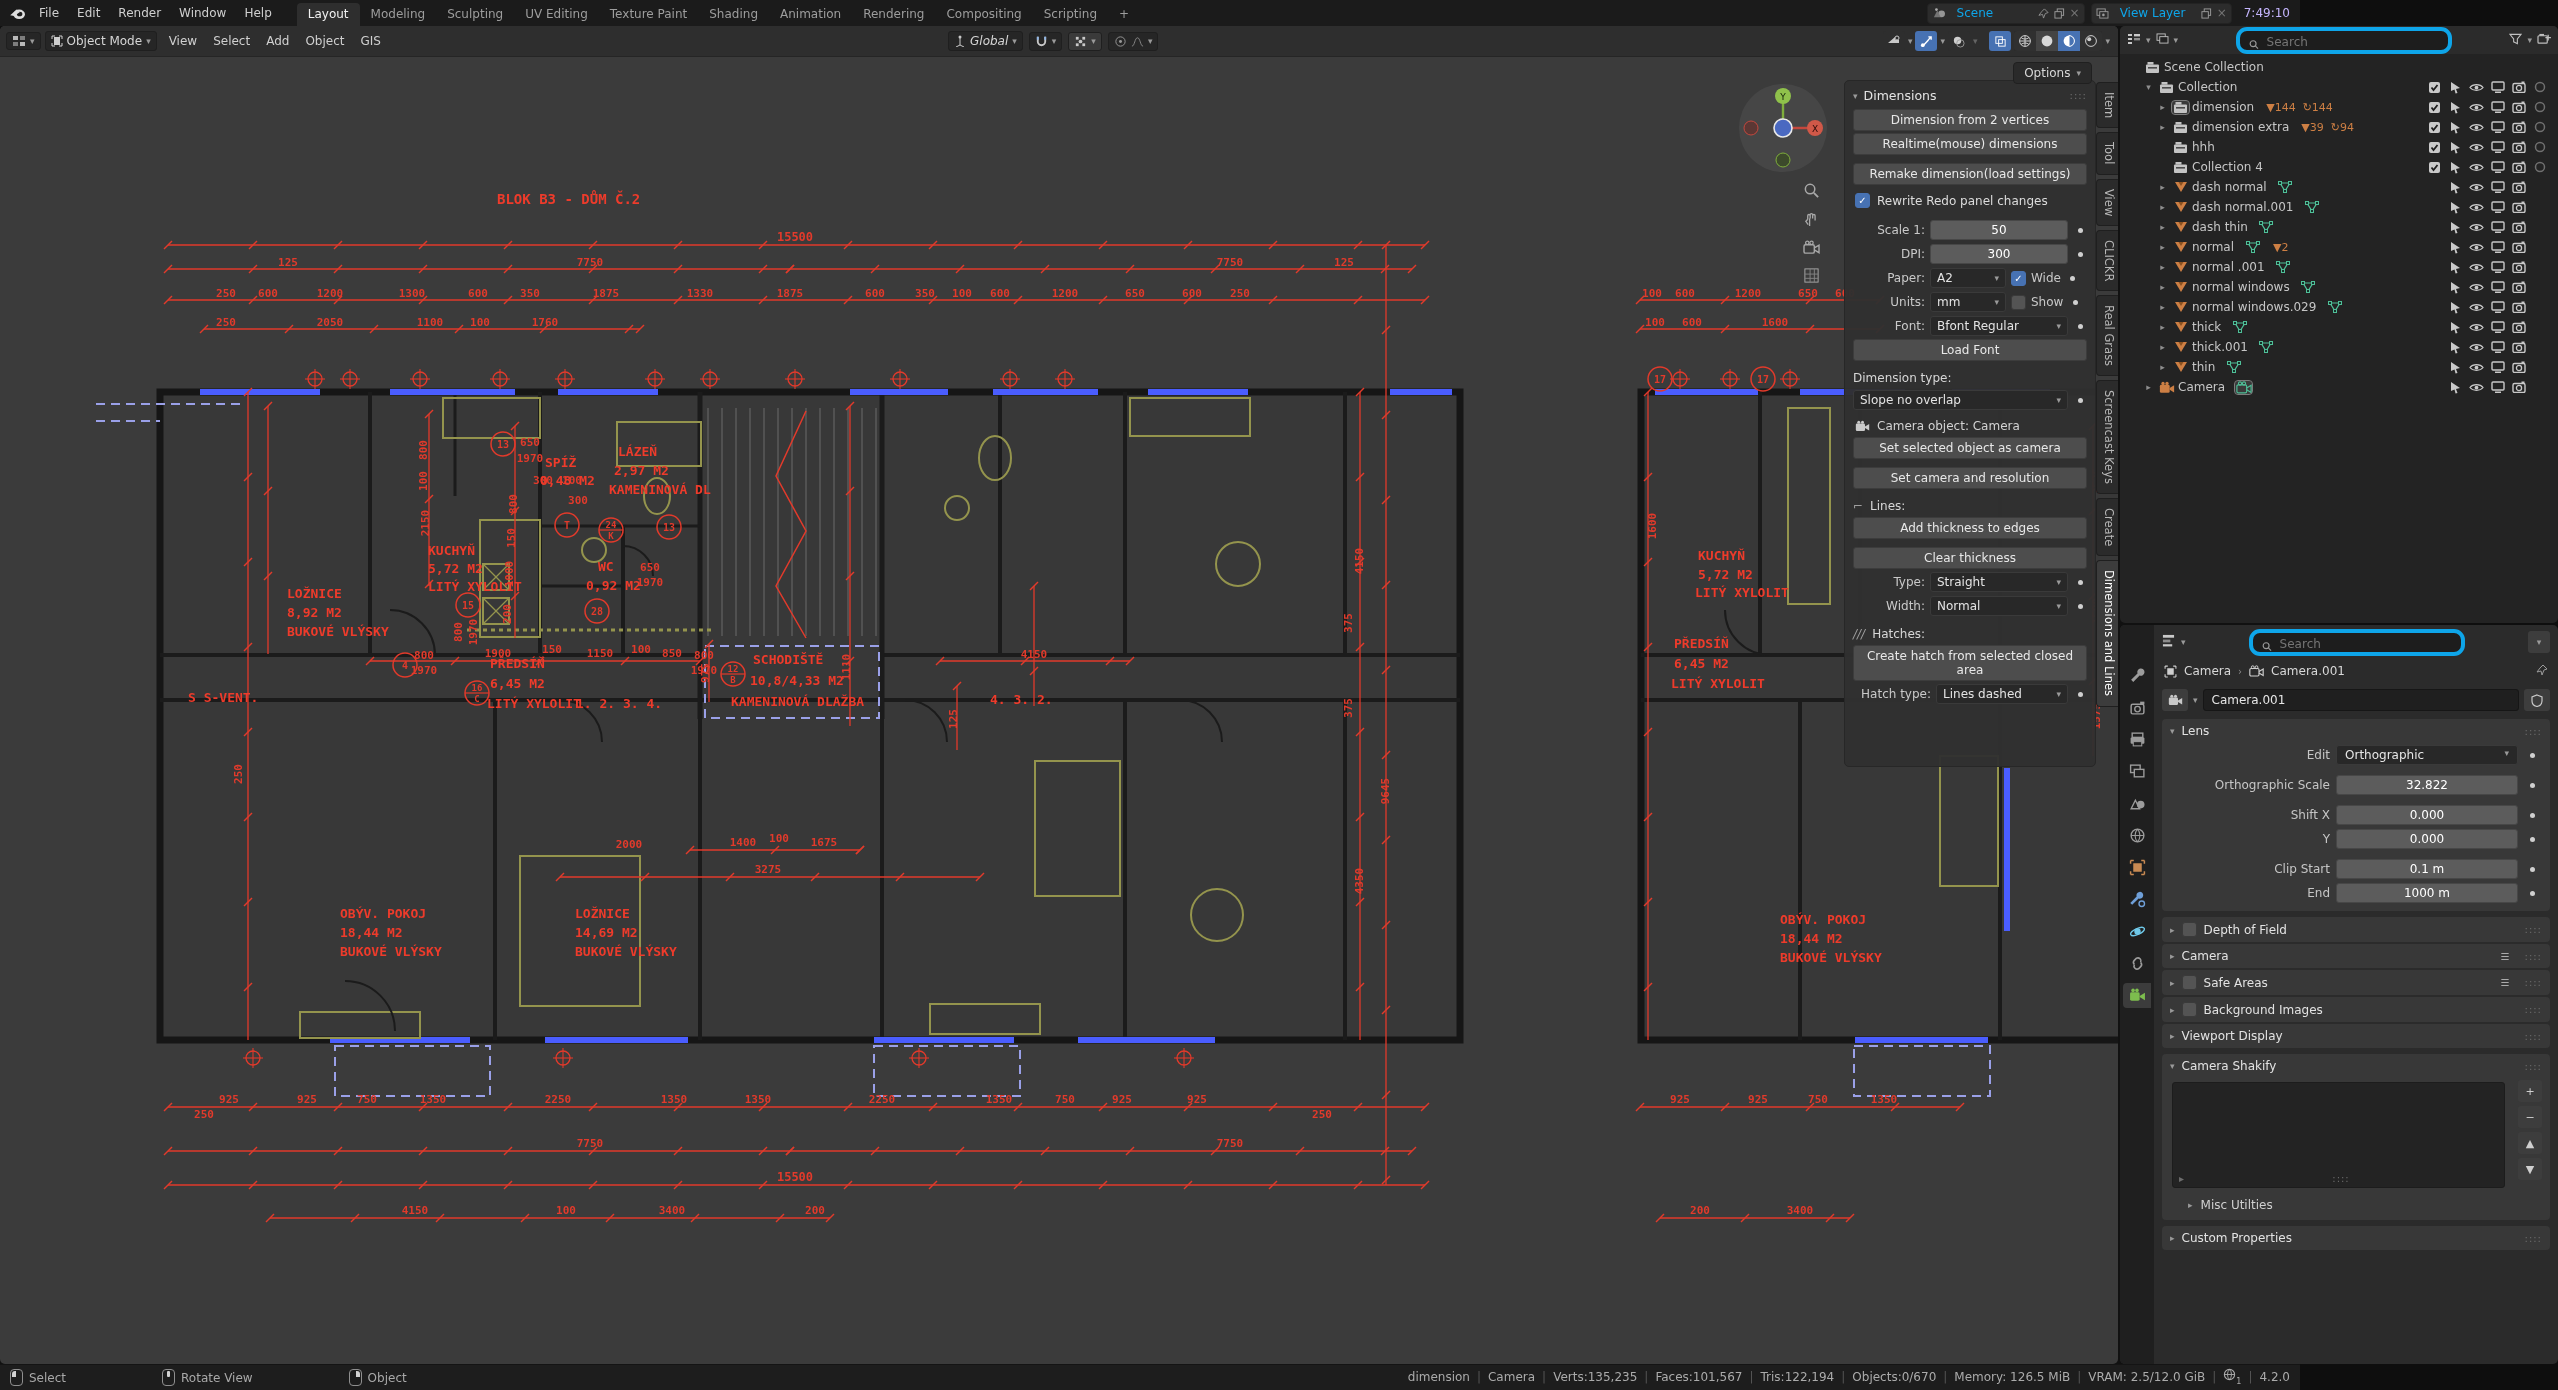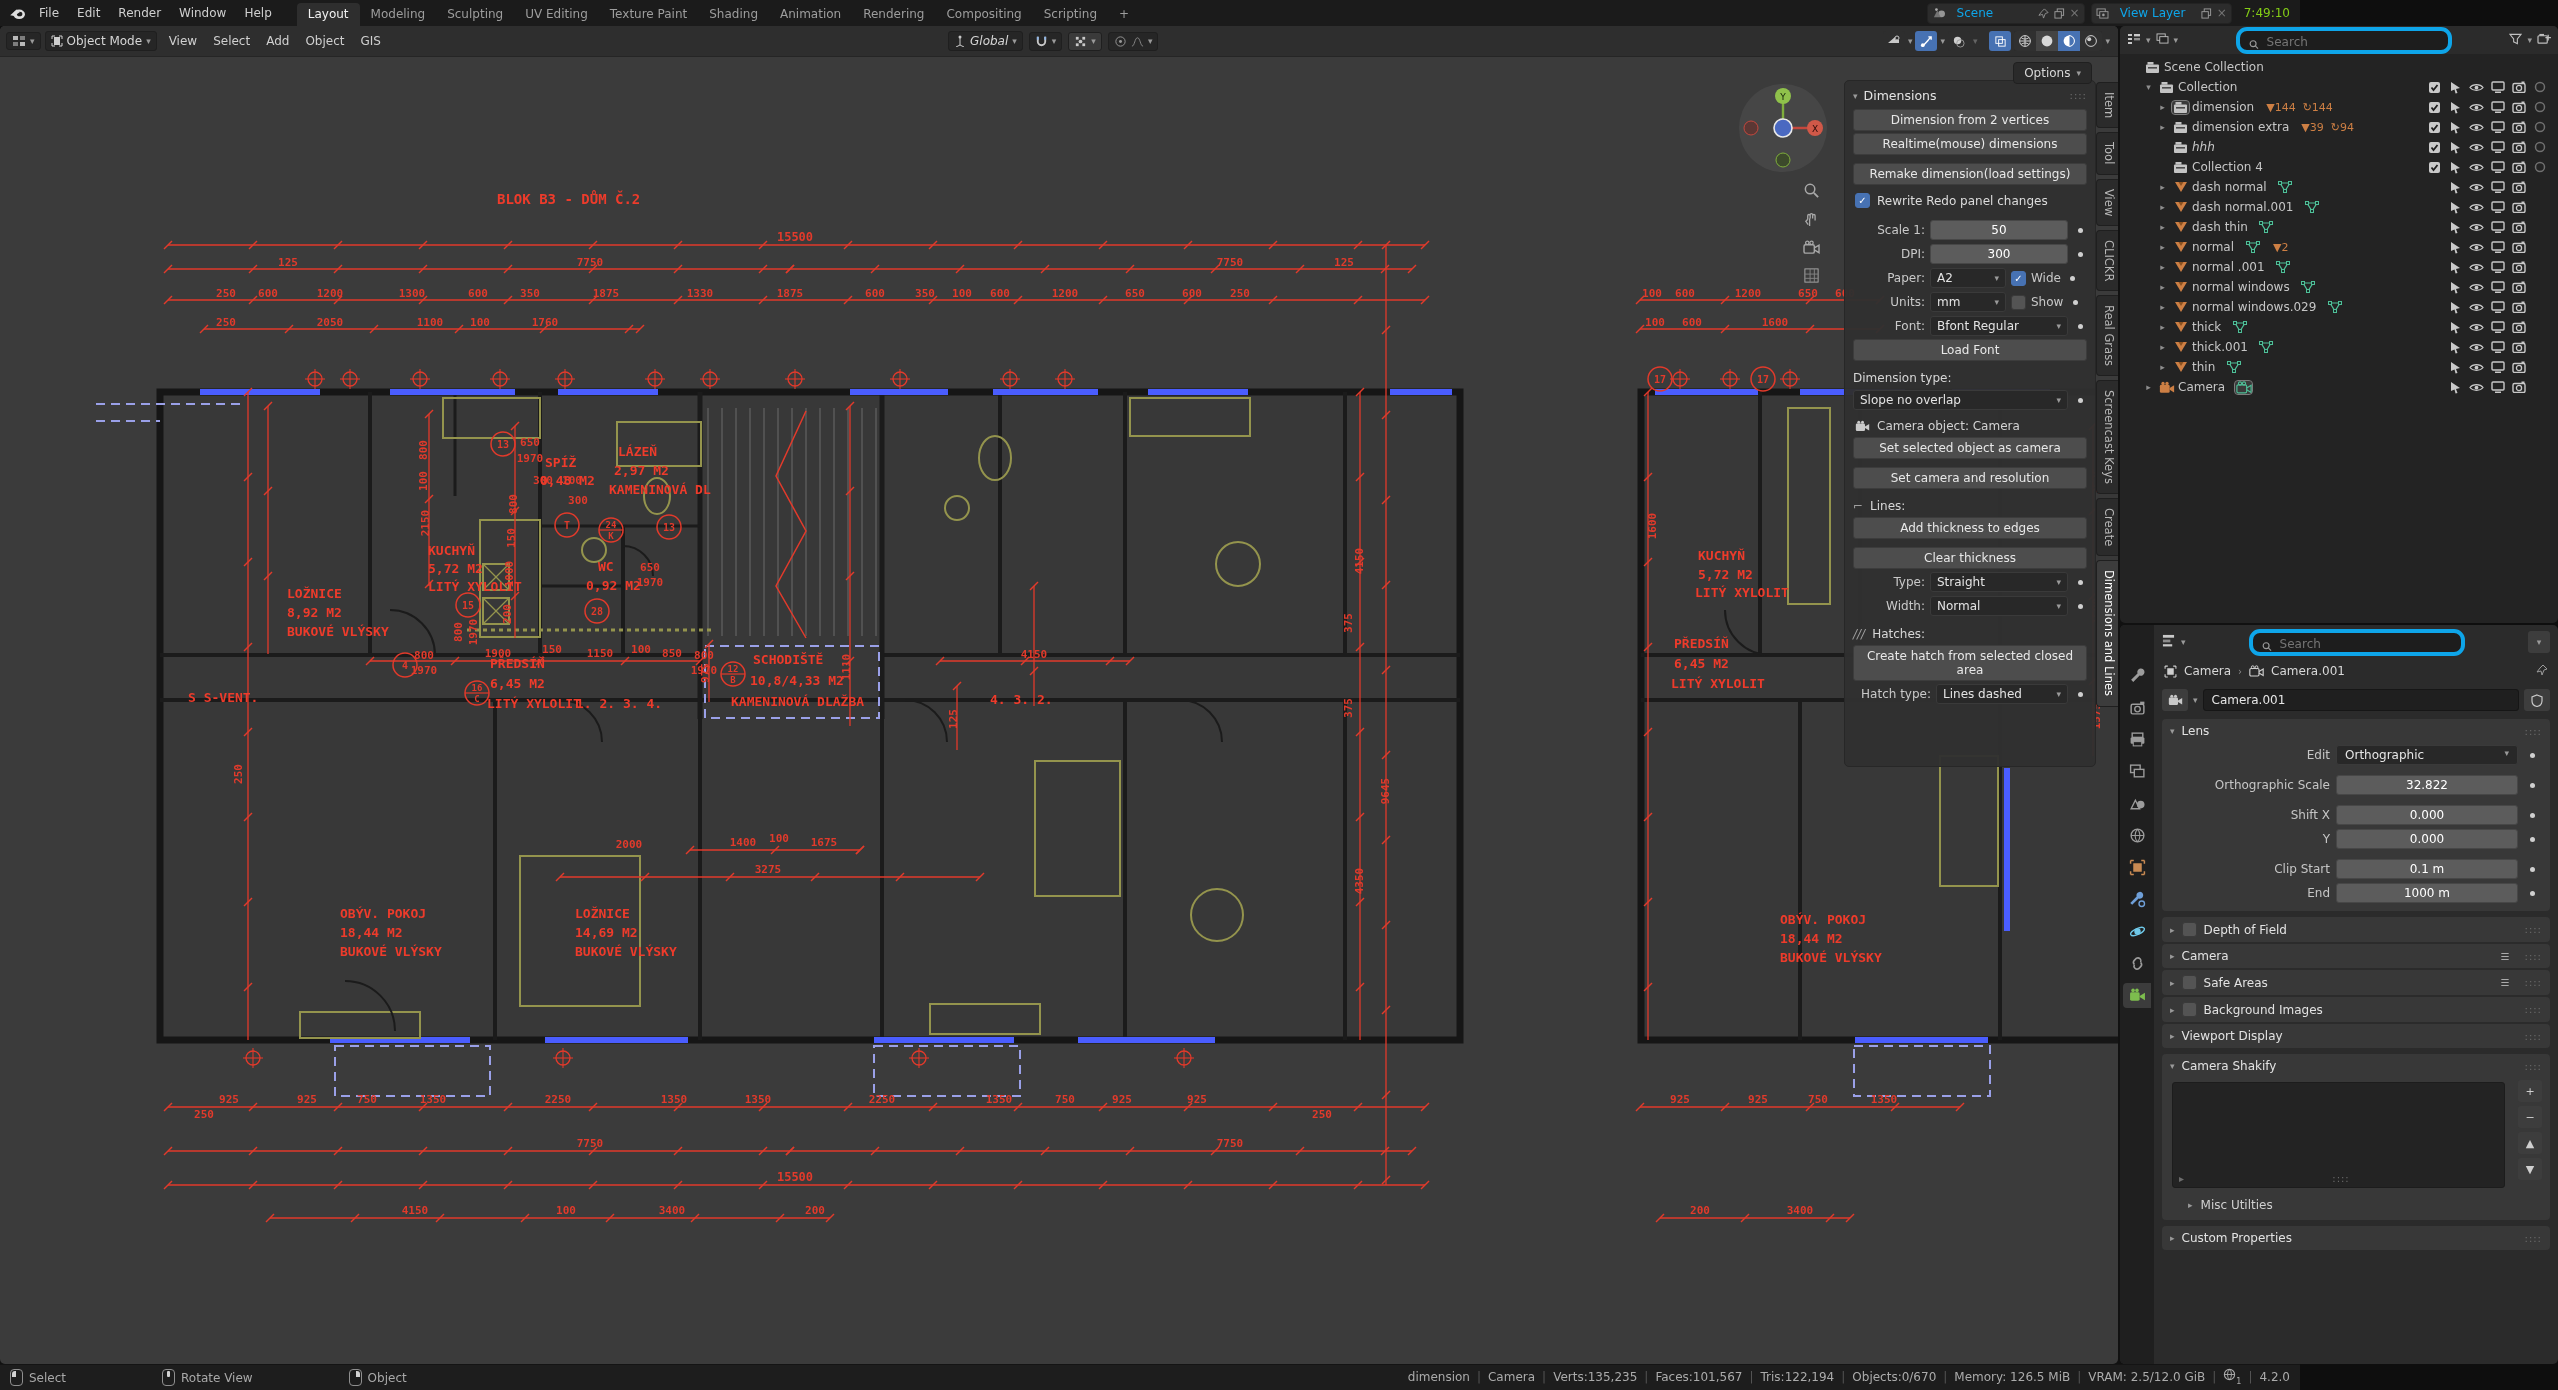--- a/index.html
+++ b/index.html
@@ -19,7 +19,7 @@
   .pillwidget{display:flex;align-items:center;background:#2c2c2c;border:1px solid #232323;border-radius:4px;height:19px;padding:0 4px;gap:5px;}
   .pillwidget .nm{color:#0ea5e9;padding:0 6px;min-width:70px;}
   .pillwidget .ico{opacity:.75;display:flex;}
-  .clock{color:#84cc16;margin:0 4px 0 6px;font-size:12px;}
+  .clock{color:#c4b5fd;margin:0 4px 0 6px;font-size:12px;}
 
   
   .main{flex:1;display:flex;min-height:0;gap:2px;background:#111;}

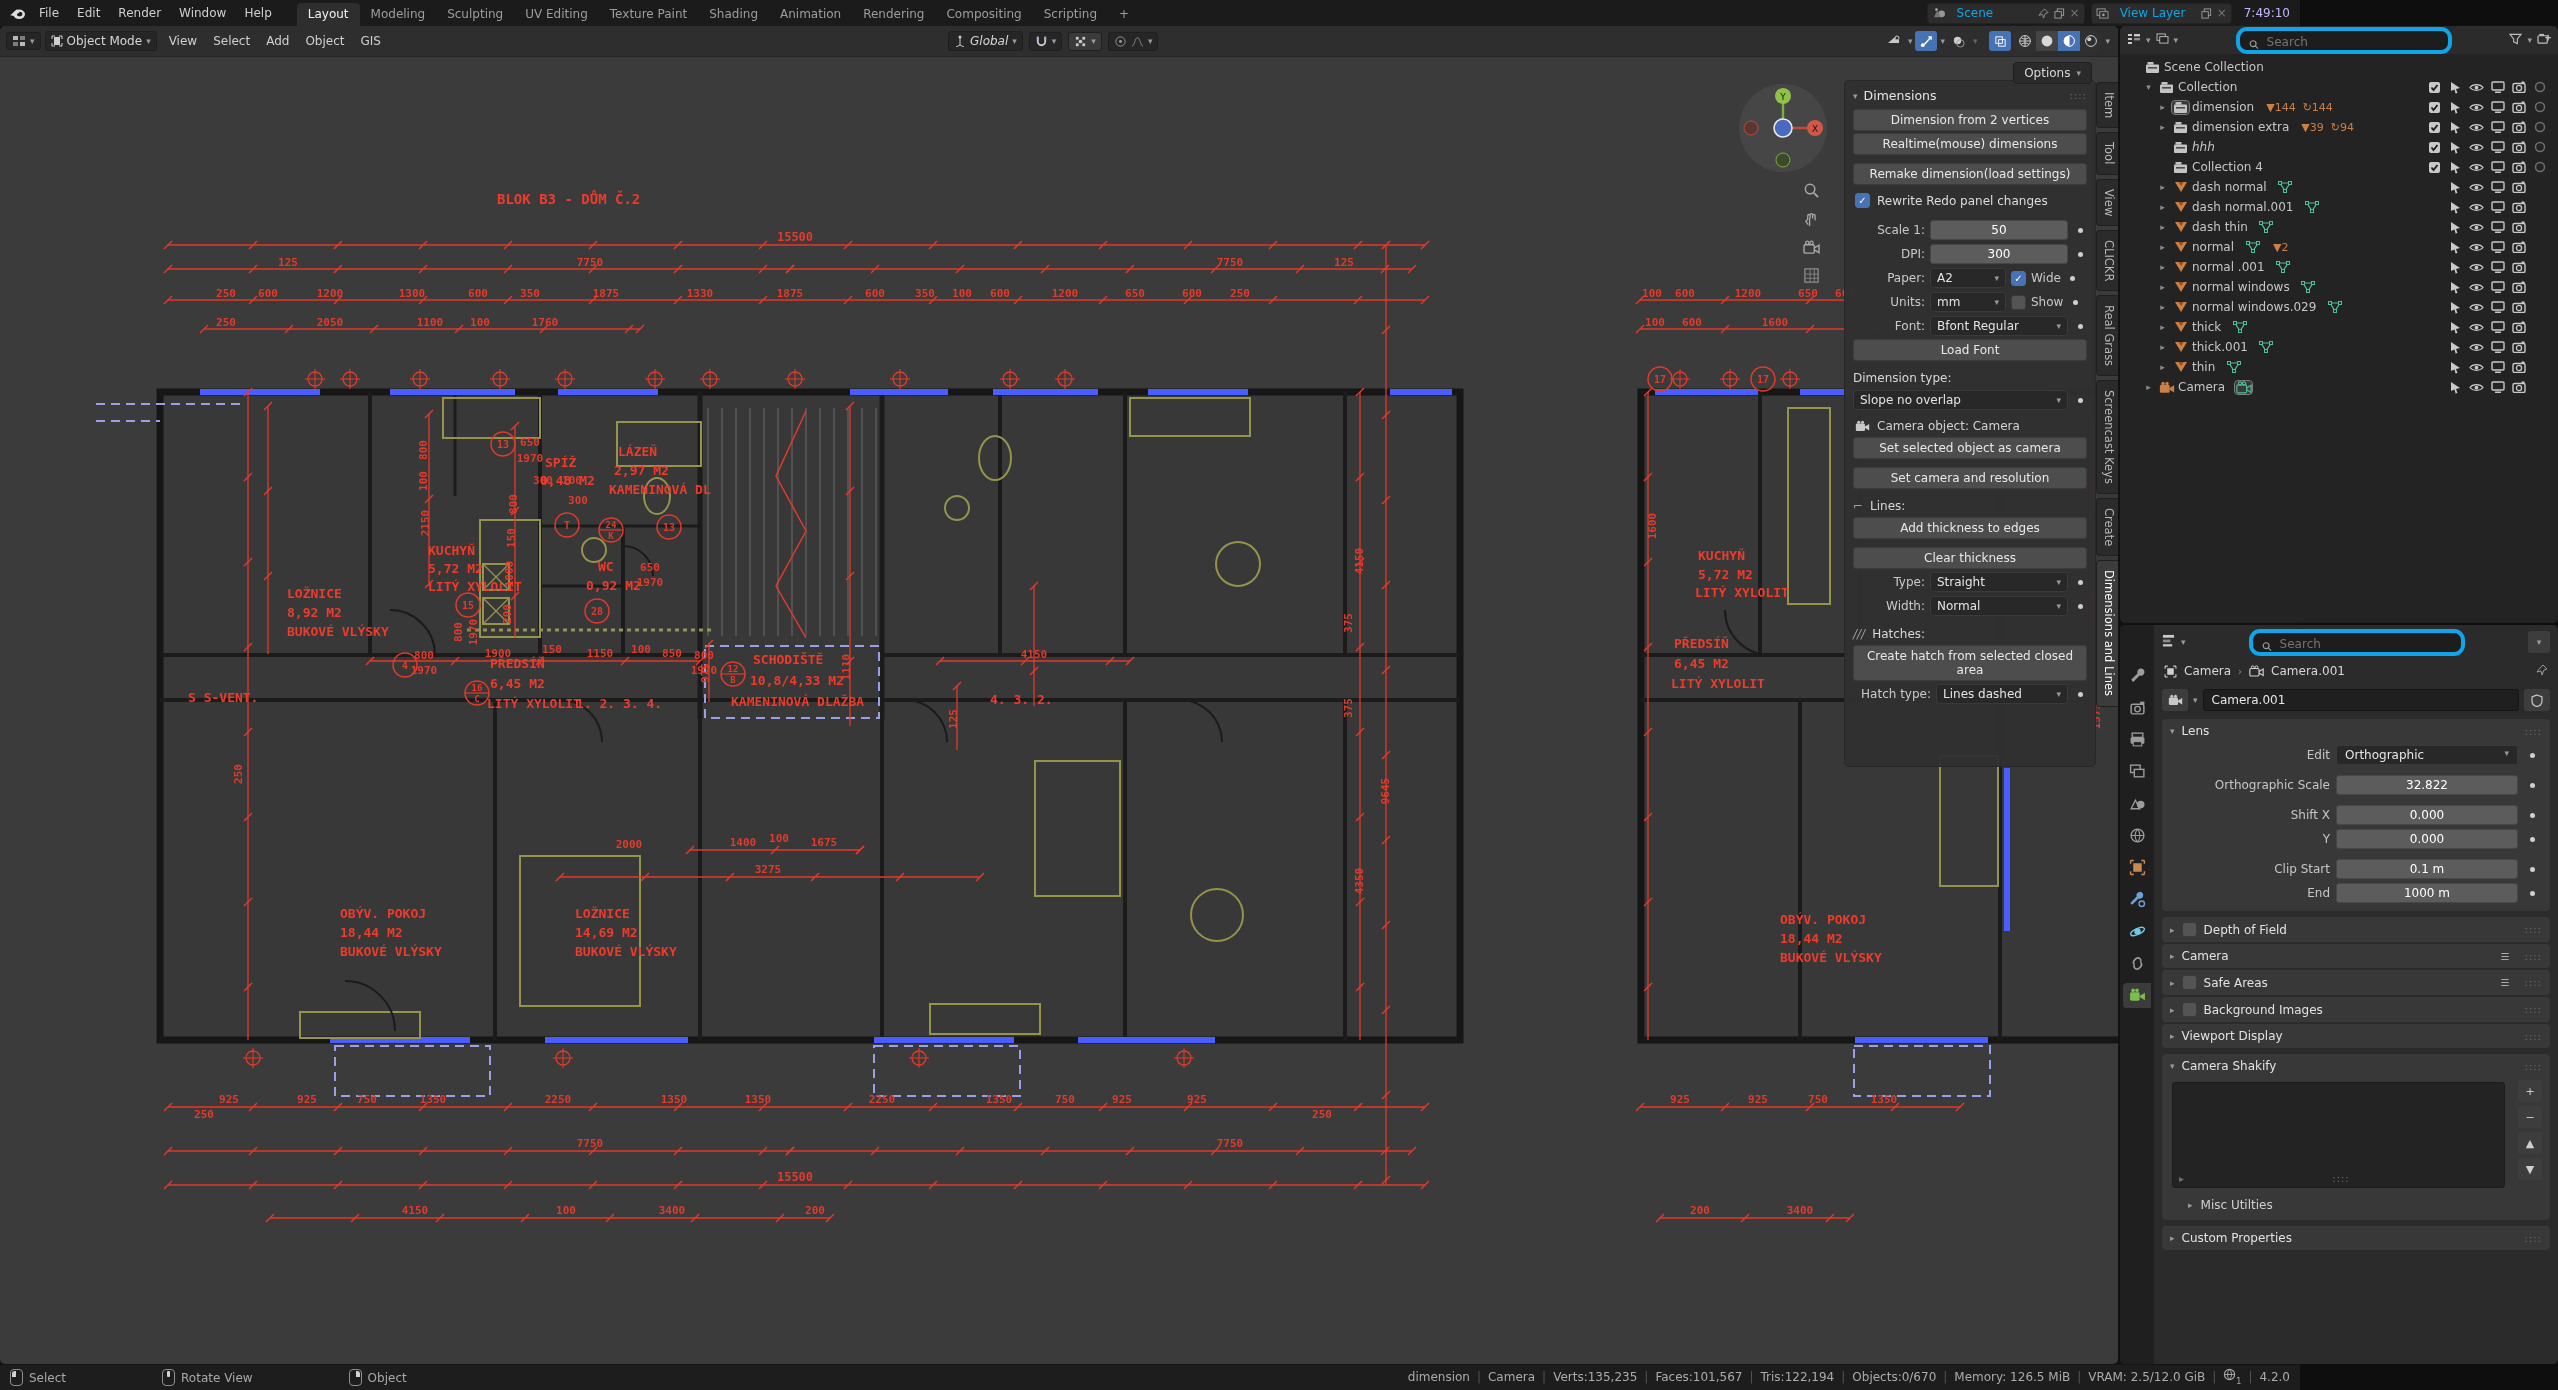--- a/index.html
+++ b/index.html
@@ -1293,7 +1293,7 @@
                 </span>
               </div>
             </div>
-            <div class="ol-row" style="padding-left: 34px; font-style: italic;">
+            <div class="ol-row" style="padding-left: 34px;">
               <div class="ol-car"></div>
               <div class="ol-ico">
                 <svg width="15" height="13" viewBox="0 0 15 13">

